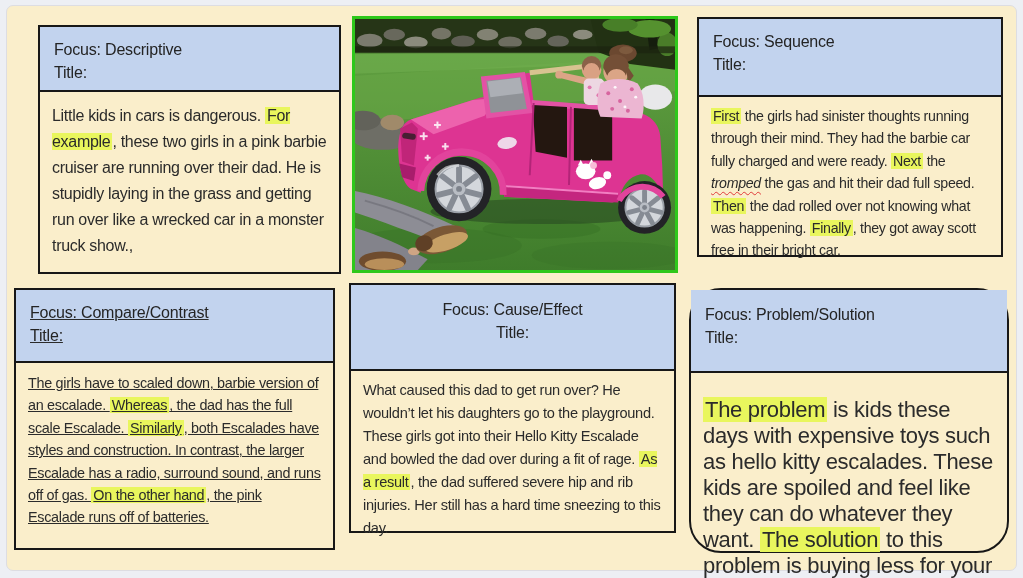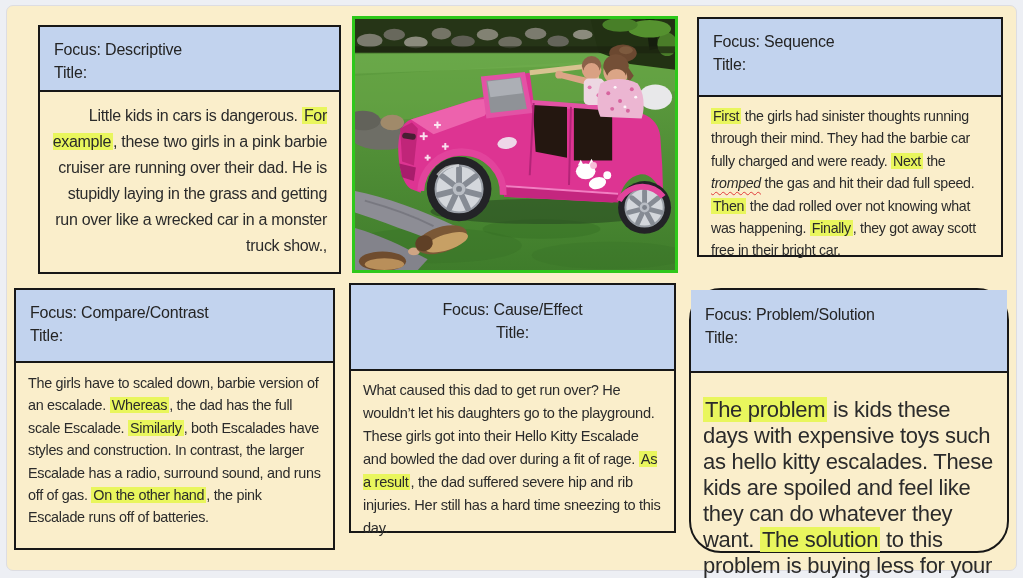--- a/index.html
+++ b/index.html
@@ -67,7 +67,7 @@
       <div>Focus: Descriptive</div>
       <div>Title:</div>
     </header>
-    <div class="panel-body" style="font-size:16px;line-height:26px;padding-top:11px;text-align:right;"><span>Little kids in cars is dangerous. </span><span class="hl">For example</span><span>, these two girls in a pink barbie cruiser are running over their dad. He is stupidly laying in the grass and getting run over like a wrecked car in a monster truck show.,</span></div>
+    <div class="panel-body" style="font-size:16px;line-height:26px;padding-top:11px;"><span>Little kids in cars is dangerous. </span><span class="hl">For example</span><span>, these two girls in a pink barbie cruiser are running over their dad. He is stupidly laying in the grass and getting run over like a wrecked car in a monster truck show.,</span></div>
   </section>
 
   <section class="panel" style="left:690px;top:11px;width:306px;height:240px;">

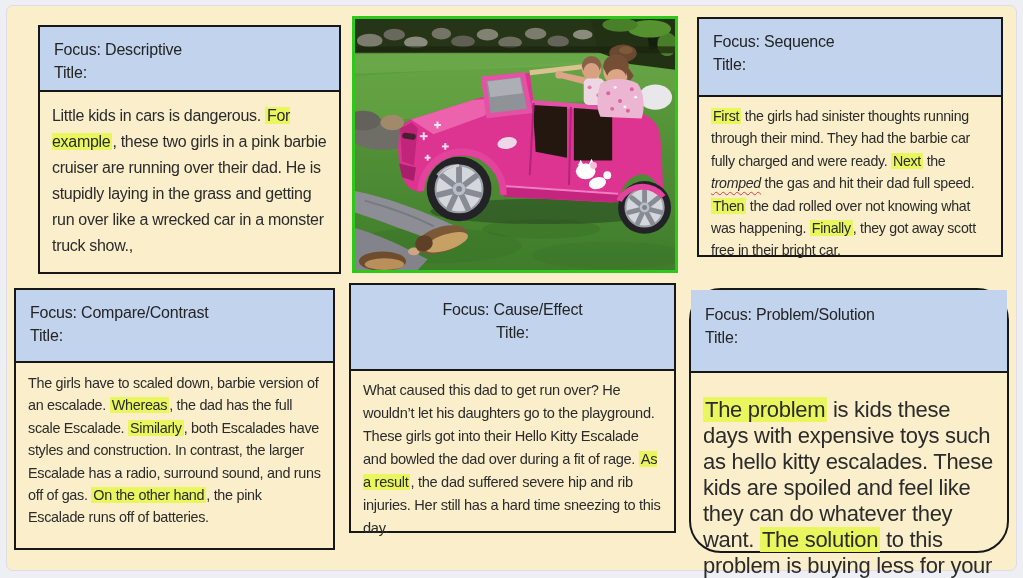--- a/index.html
+++ b/index.html
@@ -78,7 +78,7 @@
     <div class="panel-body" style="font-size:14.2px;line-height:22.4px;padding-top:8px;"><span class="hl">First</span><span> the girls had sinister thoughts running through their mind. They had the barbie car fully charged and were ready. </span><span class="hl">Next</span><span> the </span><span class="sq">tromped</span><span> the gas and hit their dad full speed. </span><span class="hl">Then</span><span> the dad rolled over not knowing what was happening. </span><span class="hl">Finally</span><span>, they got away scott free in their bright car.</span></div>
   </section>
 
-  <section class="panel" style="left:7px;top:282px;width:321px;height:262px;">
+  <section class="panel" style="left:7px;top:282px;width:321px;height:262px;text-decoration:underline;">
     <header class="panel-head" style="height:73px;">
       <div>Focus: Compare/Contrast</div>
       <div>Title:</div>

